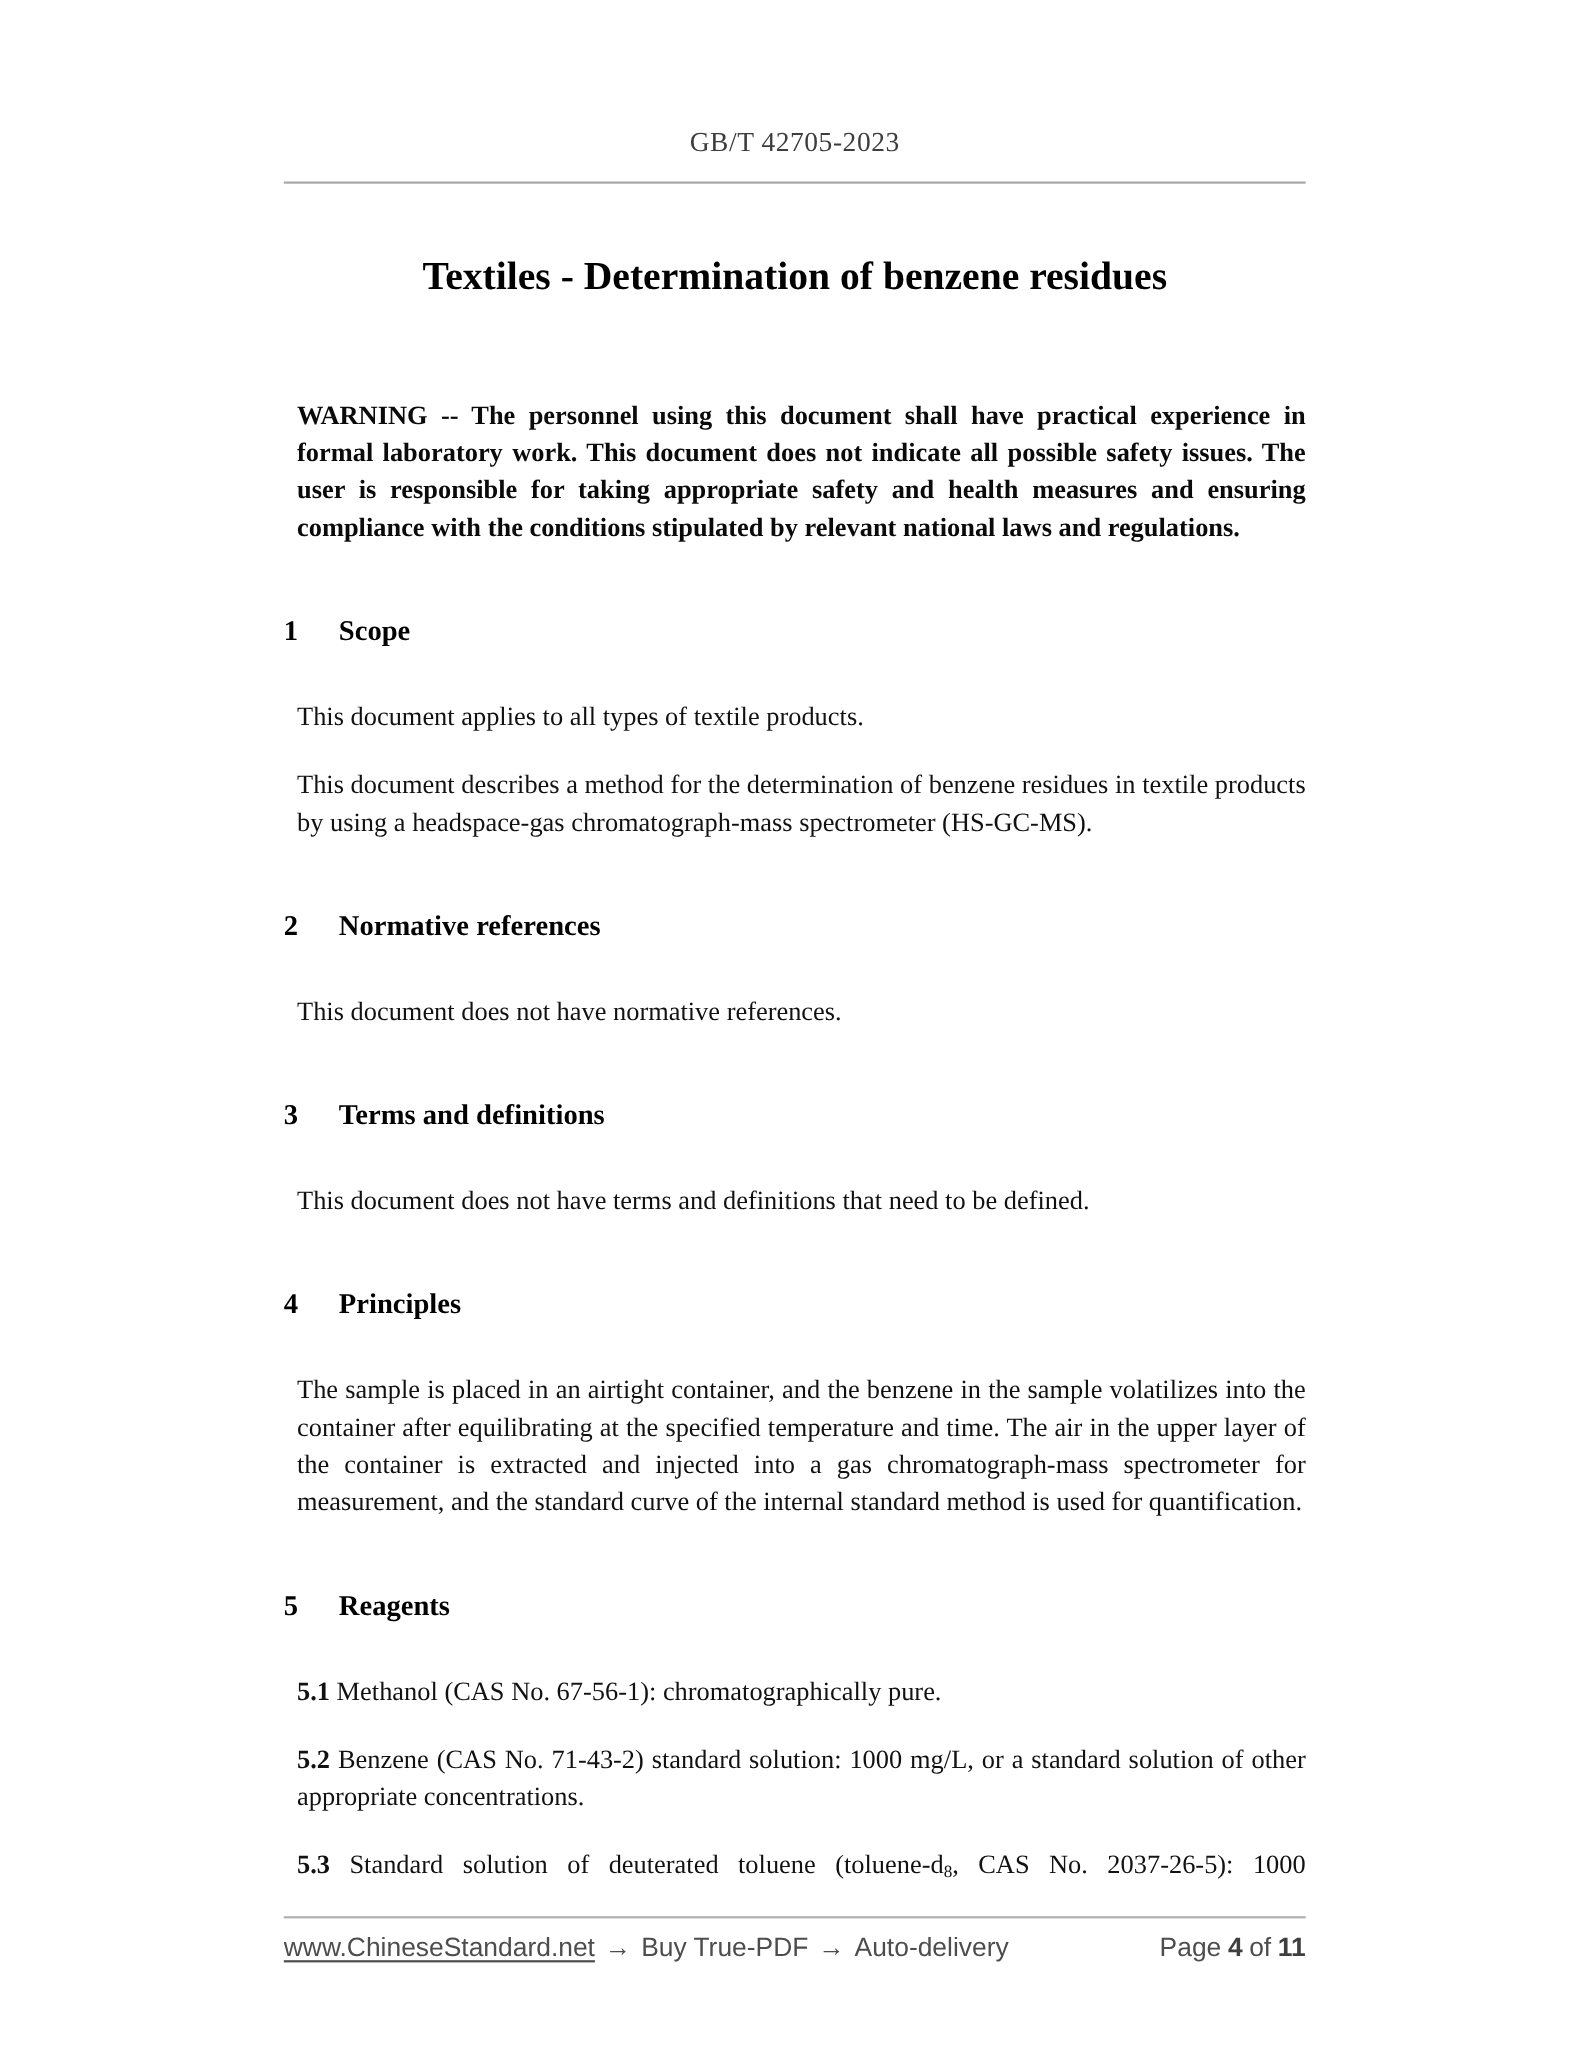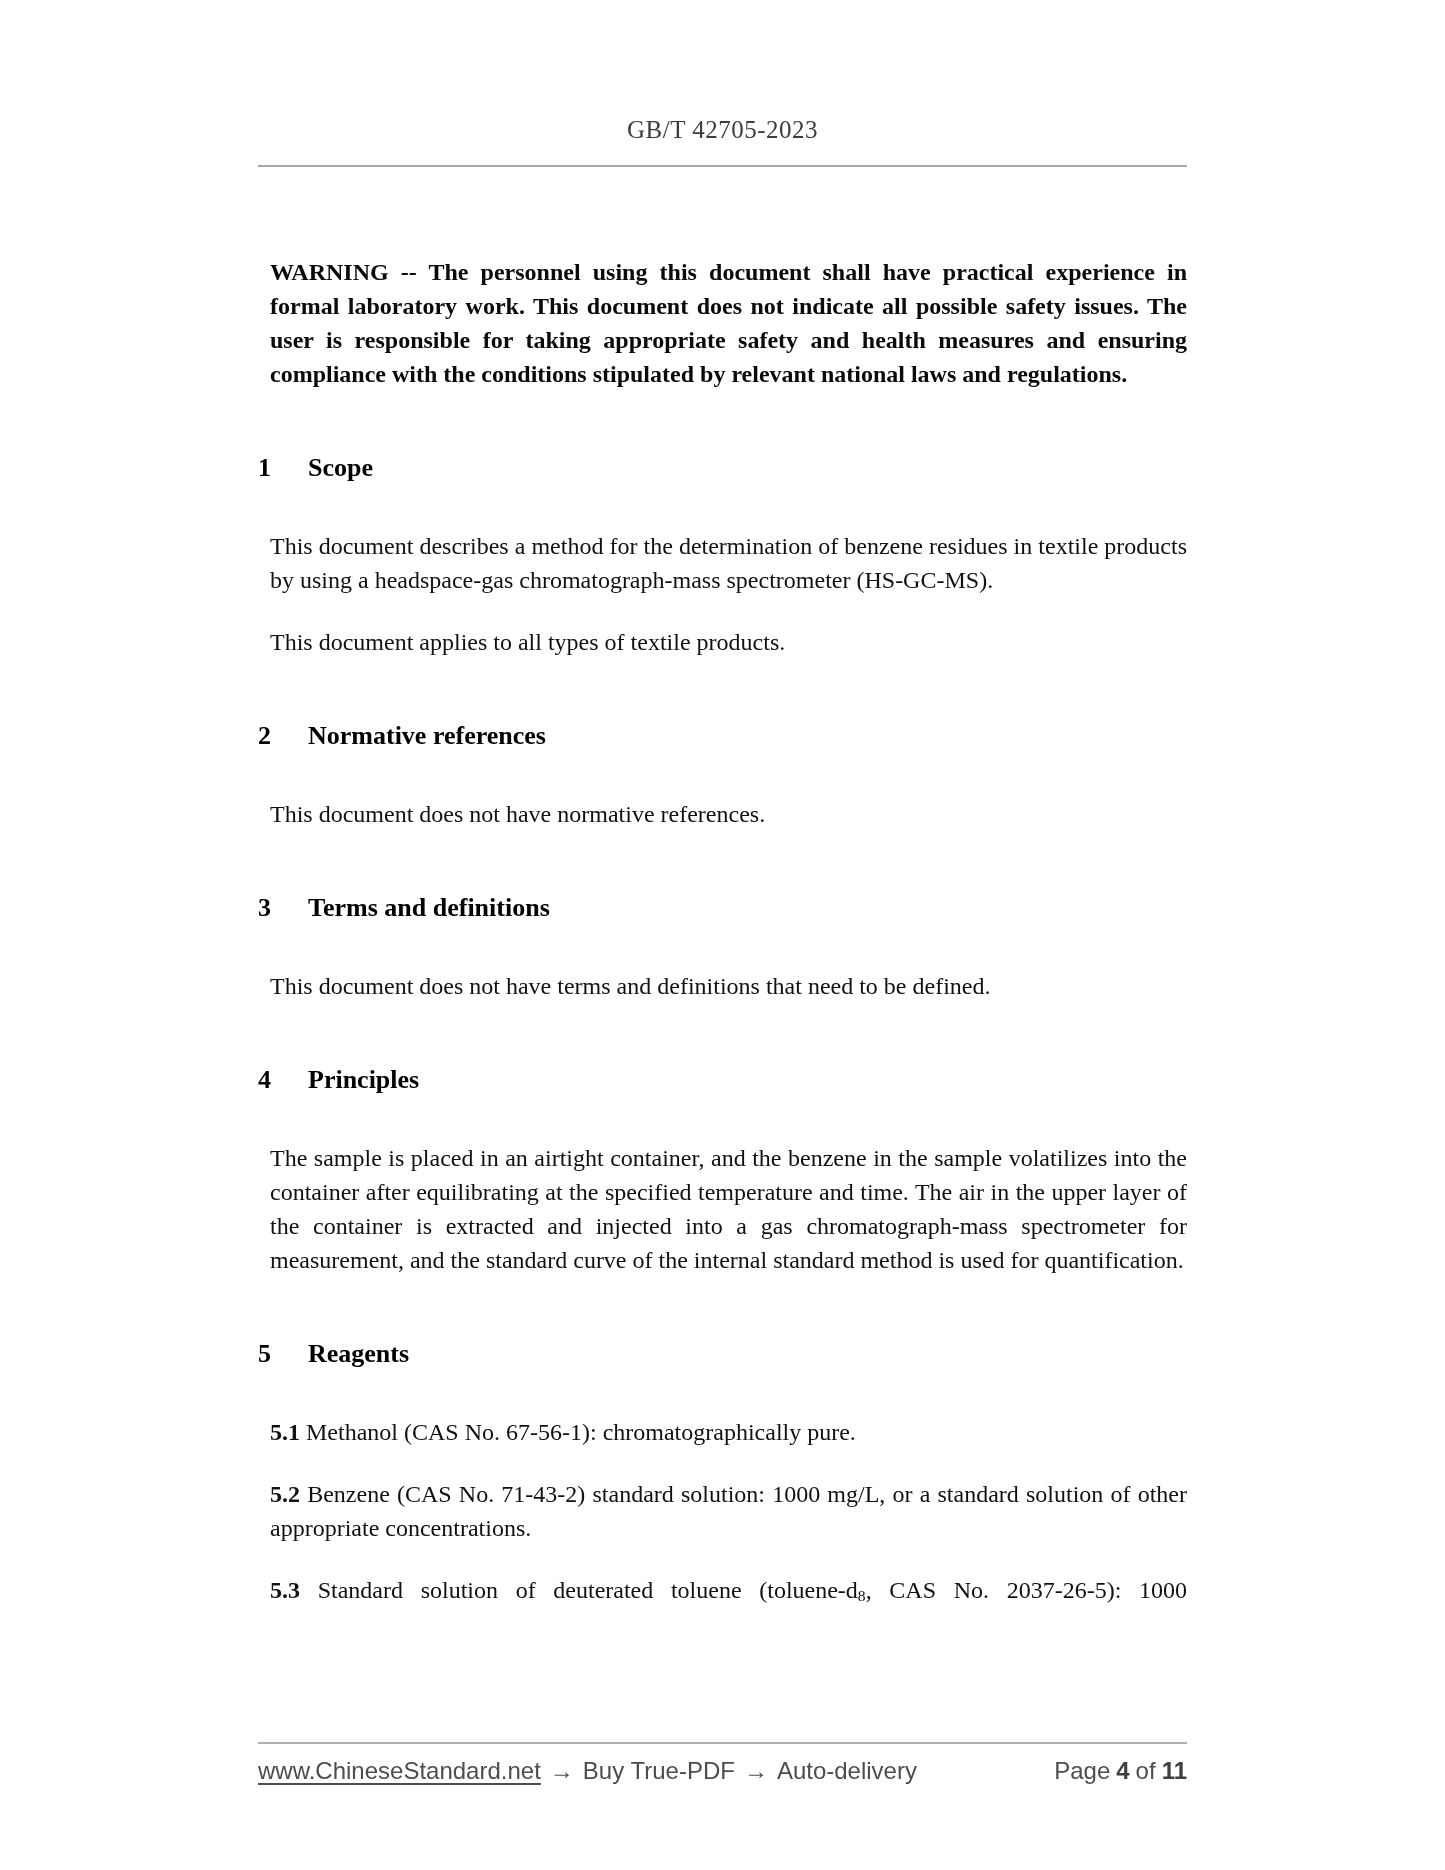--- a/index.html
+++ b/index.html
@@ -124,6 +124,7 @@
   <div class="std-code">GB/T 42705-2023</div>
   <div class="header-rule"></div>
 
+  <h1 class="doc-title">Textiles - Determination of benzene residues</h1>
 
   <p class="para warning">WARNING -- The personnel using this document shall have practical experience in formal laboratory work. This document does not indicate all possible safety issues. The user is responsible for taking appropriate safety and health measures and ensuring compliance with the conditions stipulated by relevant national laws and regulations.</p>
 

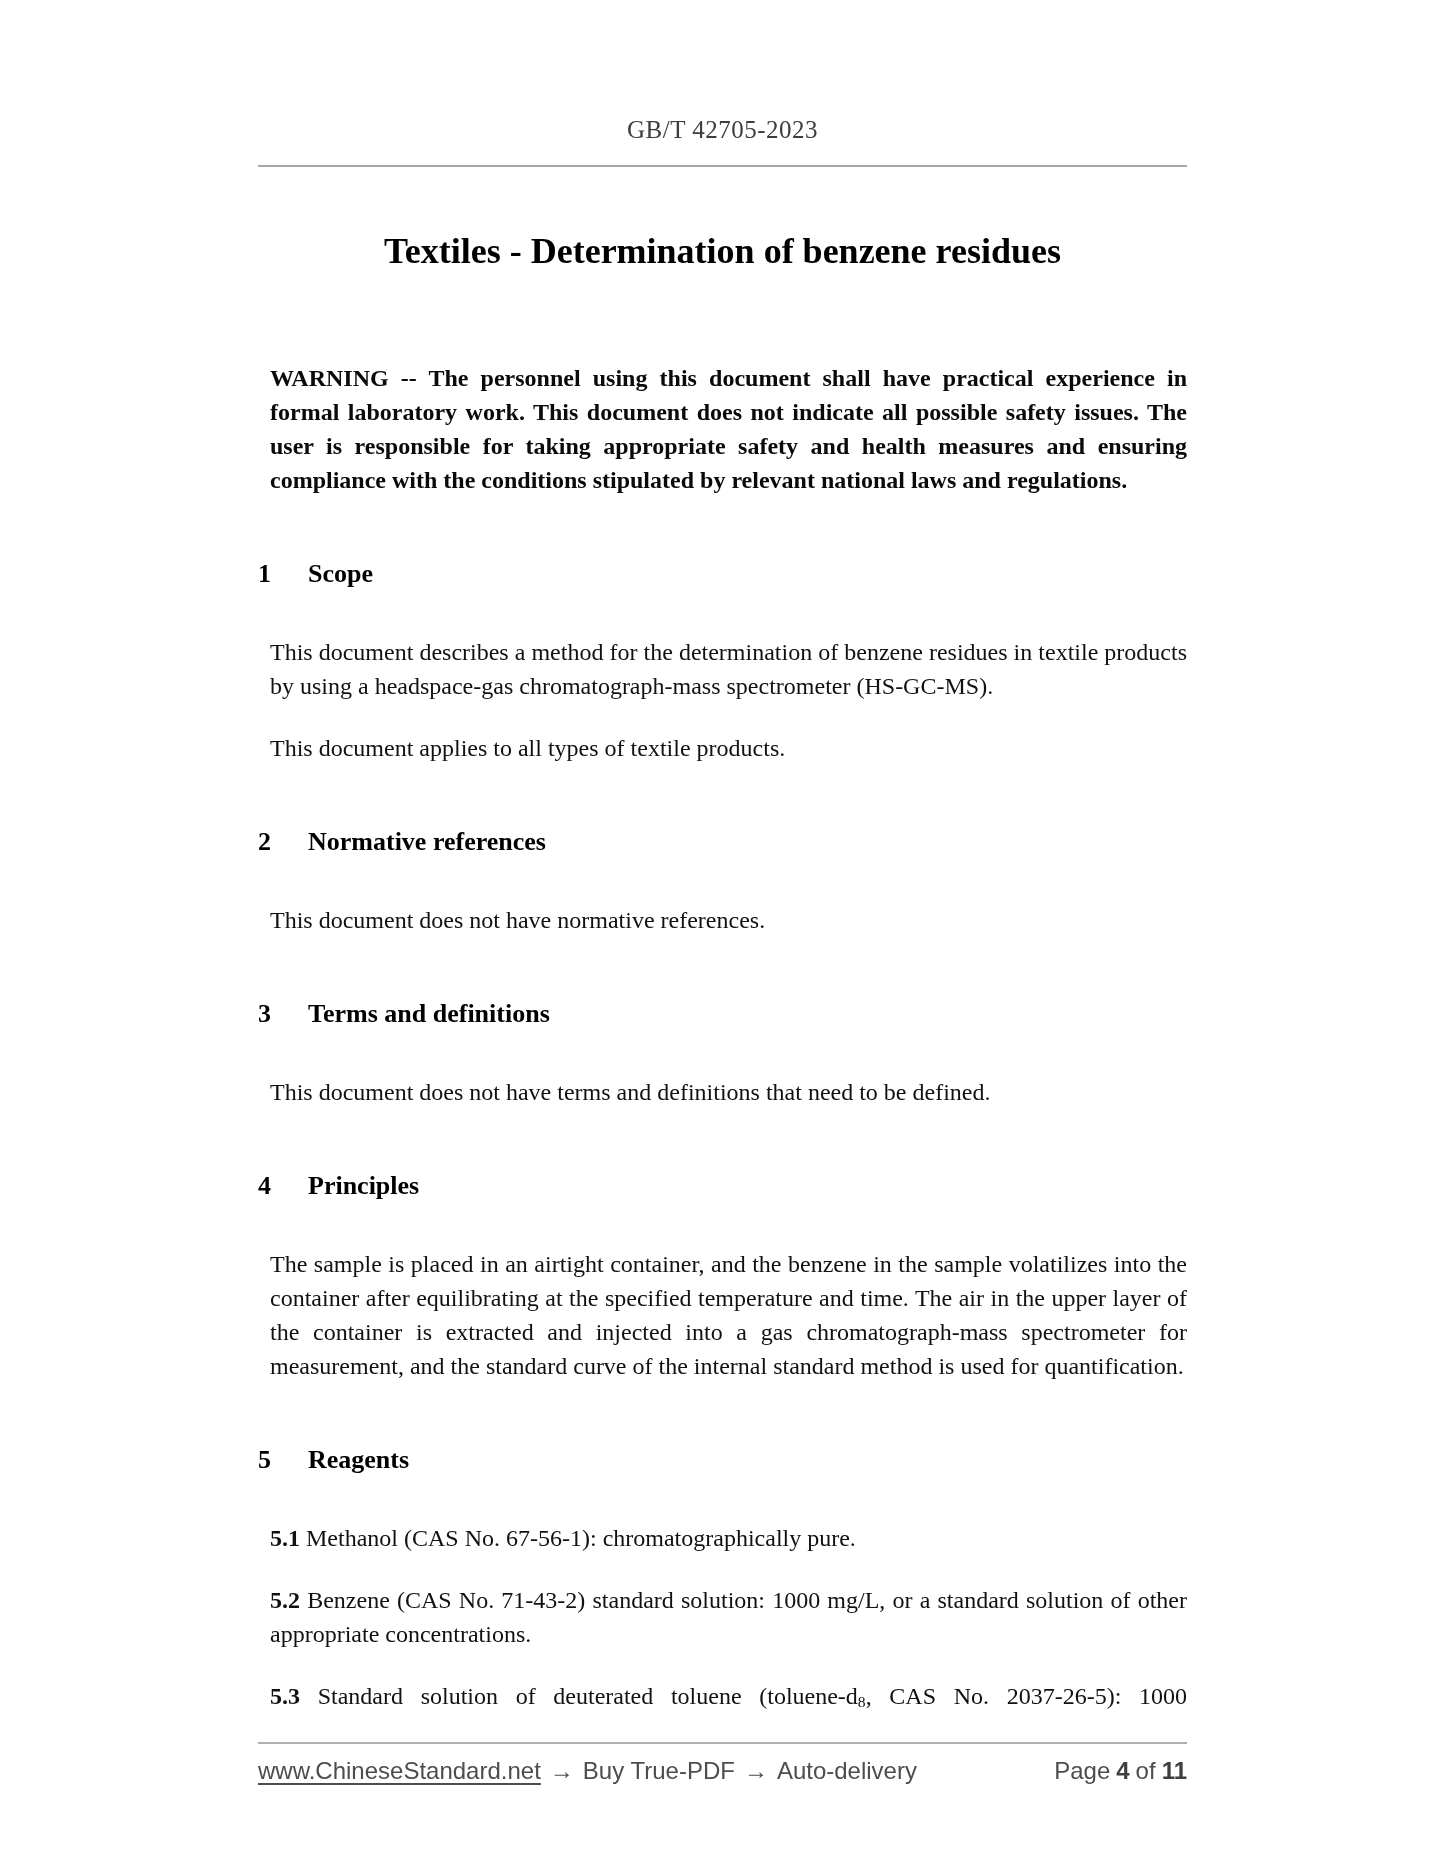--- a/index.html
+++ b/index.html
@@ -129,8 +129,8 @@
   <p class="para warning">WARNING -- The personnel using this document shall have practical experience in formal laboratory work. This document does not indicate all possible safety issues. The user is responsible for taking appropriate safety and health measures and ensuring compliance with the conditions stipulated by relevant national laws and regulations.</p>
 
   <h2 class="section-heading"><span class="sec-num">1</span><span class="sec-title">Scope</span></h2>
+  <p class="para">This document applies to all types of textile products.</p>
   <p class="para">This document describes a method for the determination of benzene residues in textile products by using a headspace-gas chromatograph-mass spectrometer (HS-GC-MS).</p>
-  <p class="para">This document applies to all types of textile products.</p>
 
   <h2 class="section-heading"><span class="sec-num">2</span><span class="sec-title">Normative references</span></h2>
   <p class="para">This document does not have normative references.</p>

